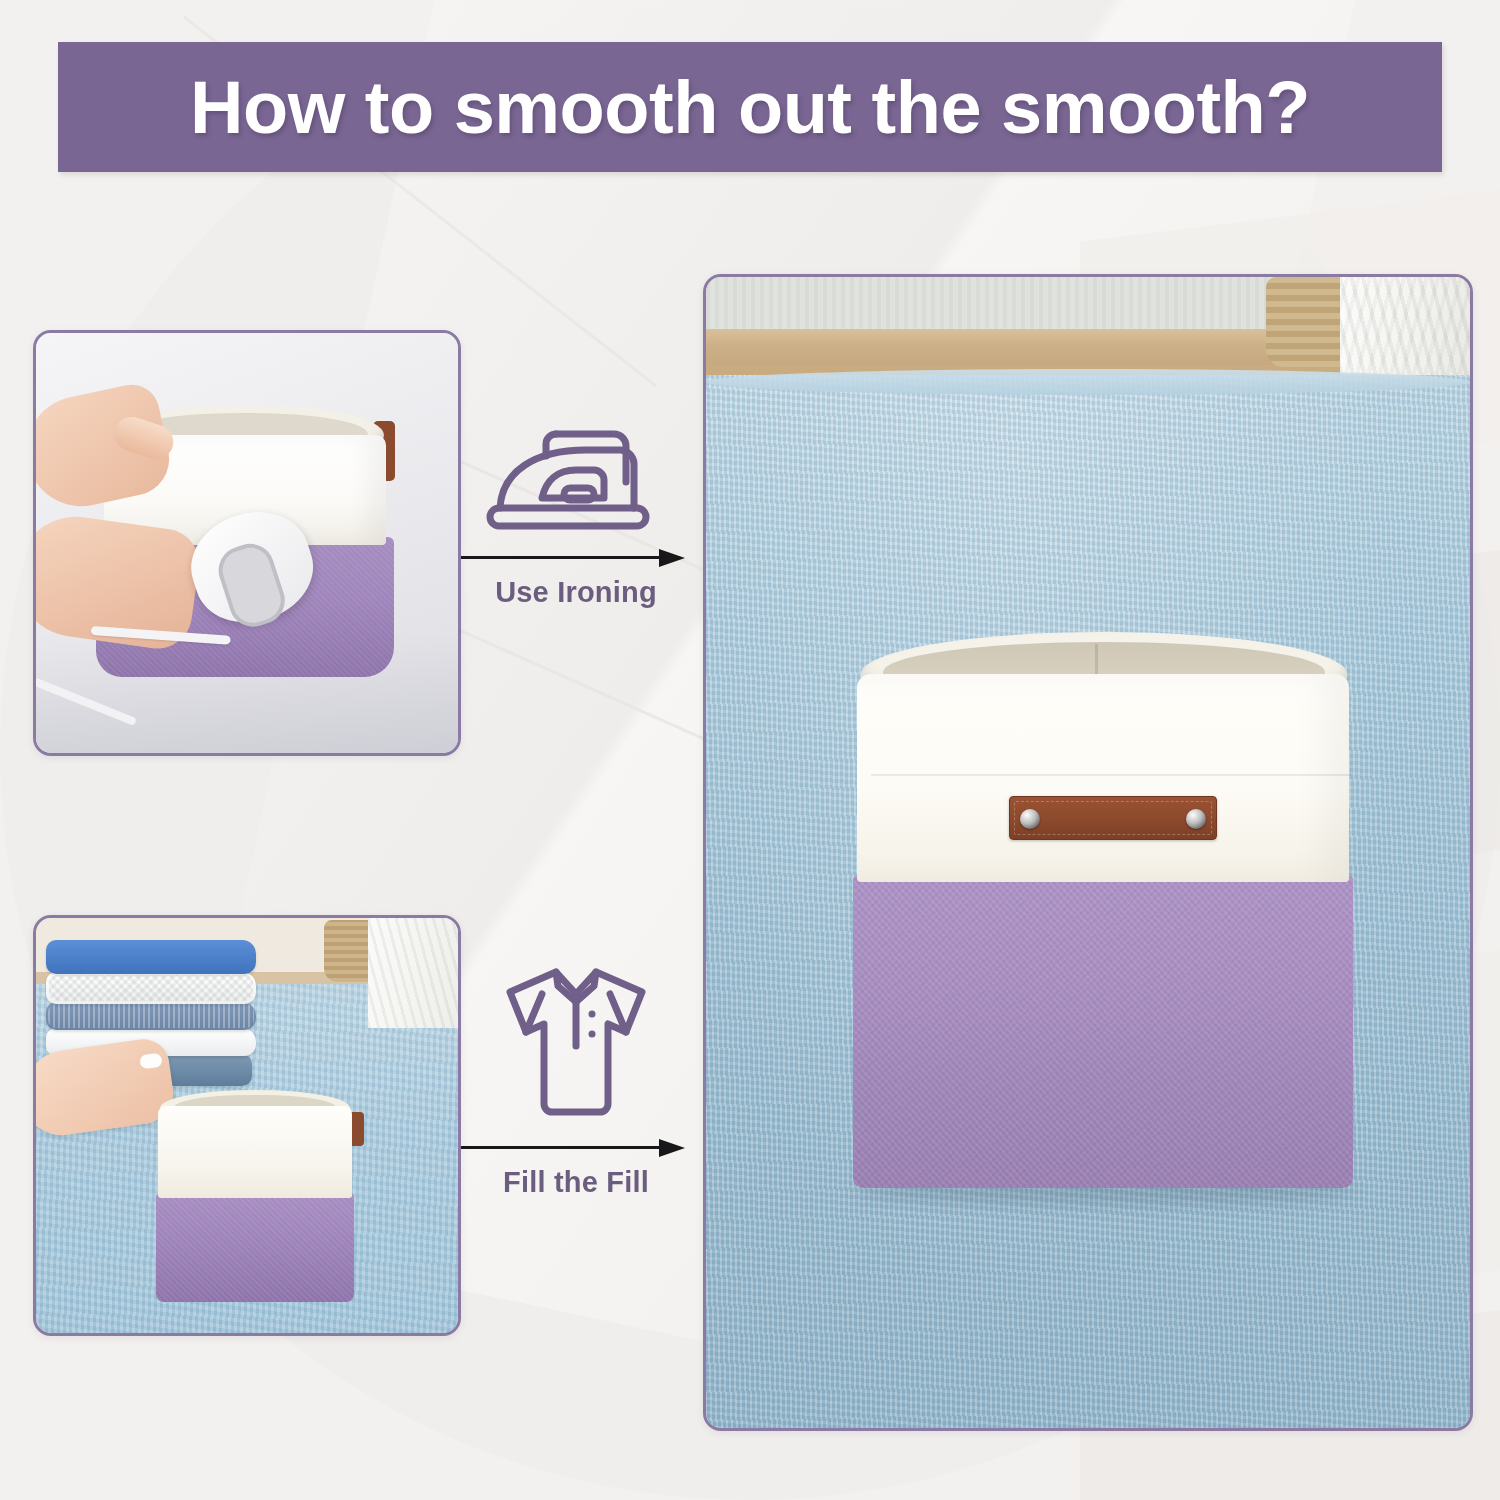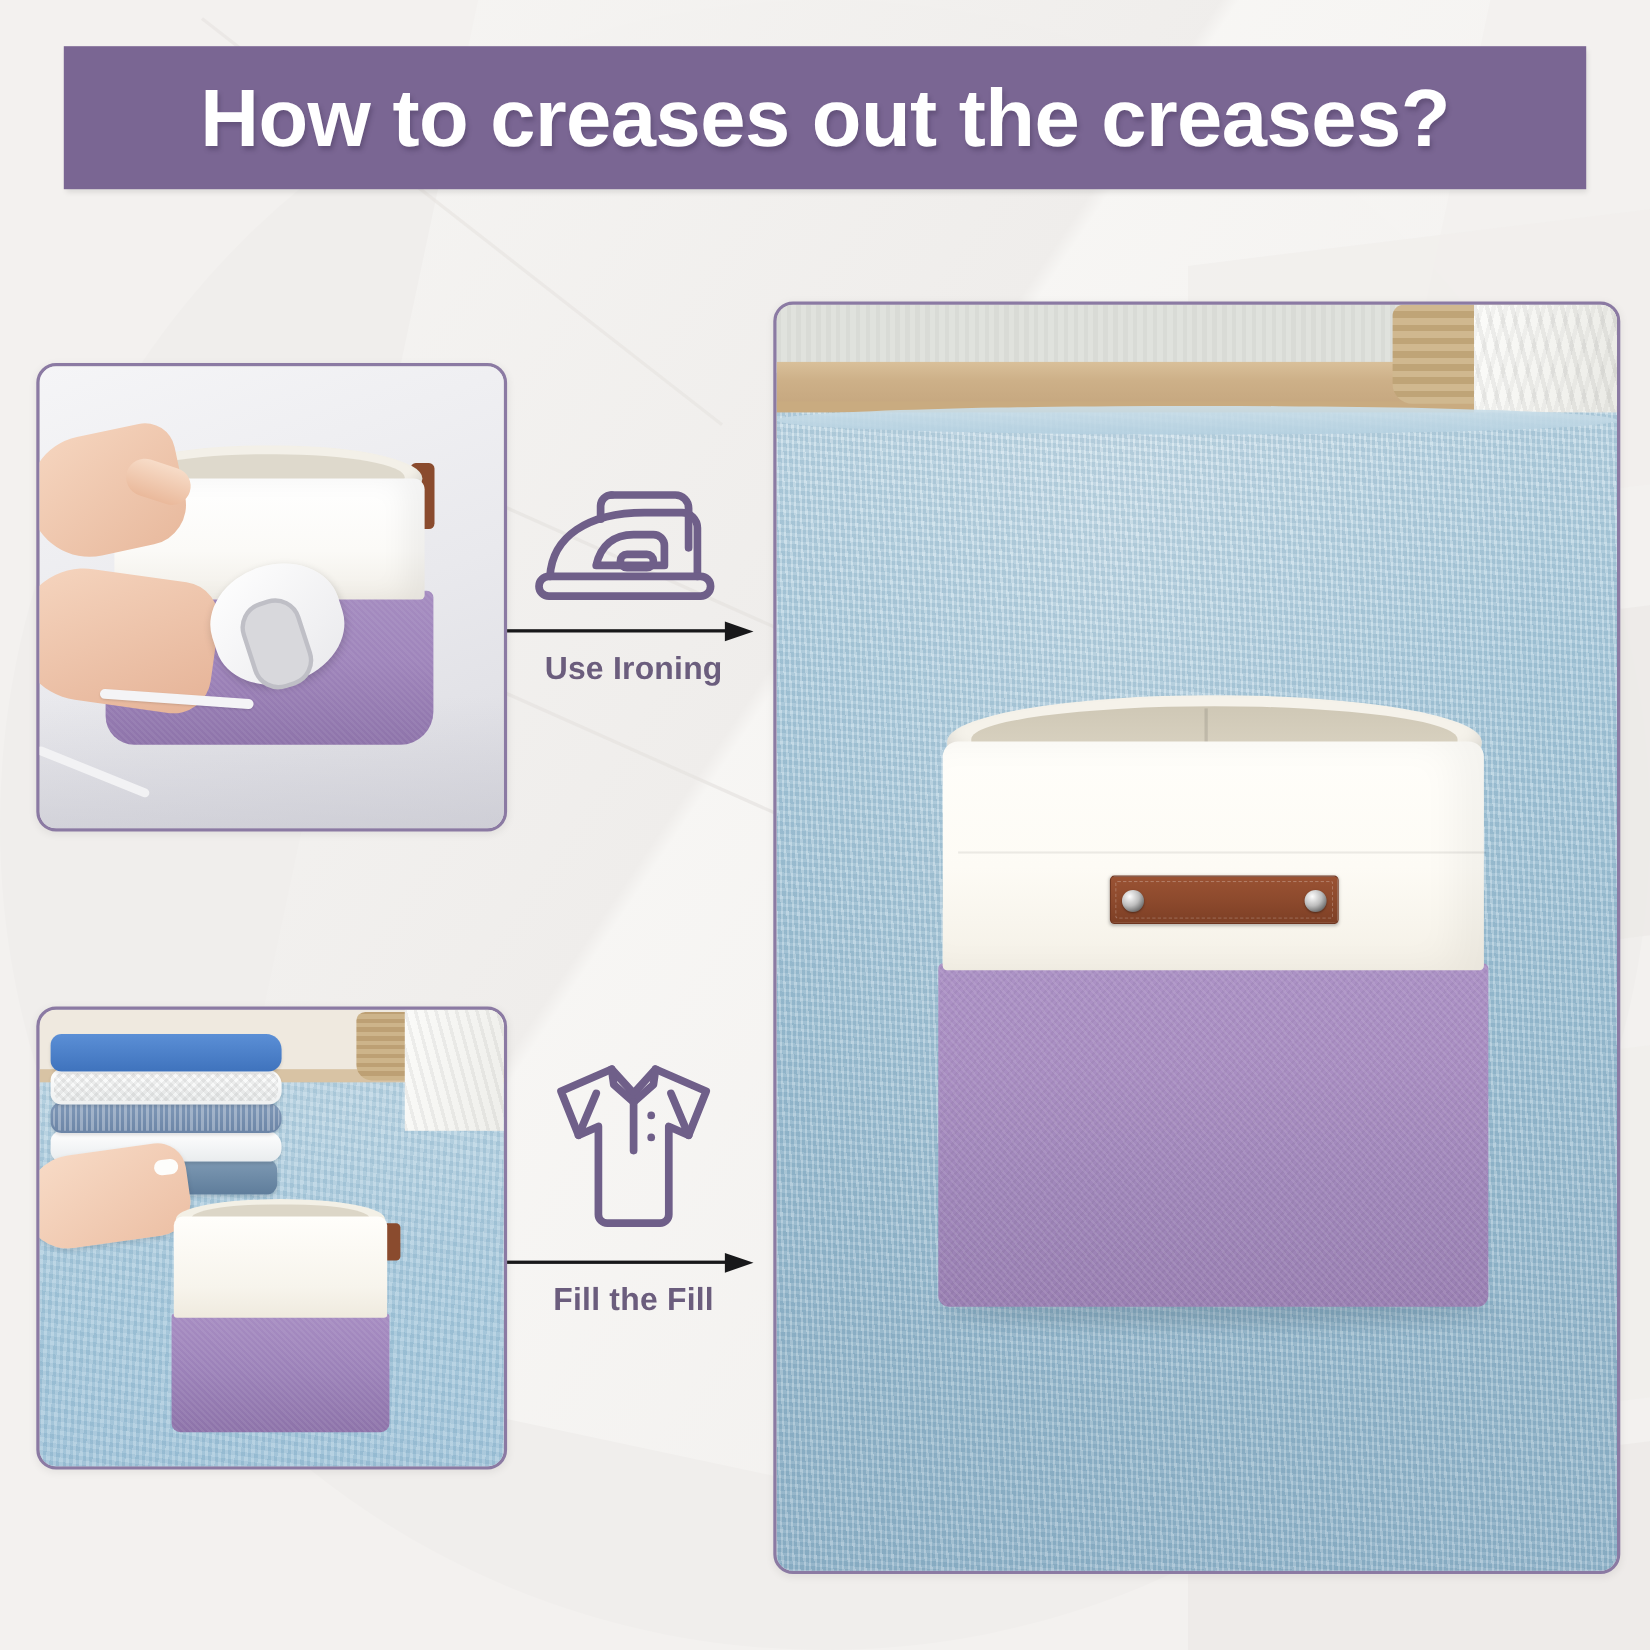--- a/index.html
+++ b/index.html
@@ -216,7 +216,7 @@
   </div>
 
   <div class="banner">
-    <div class="banner-title">How to creases out the creases?</div>
+    <div class="banner-title">How to smooth out the smooth?</div>
   </div>
 
   <div class="photo-frame pf-top">

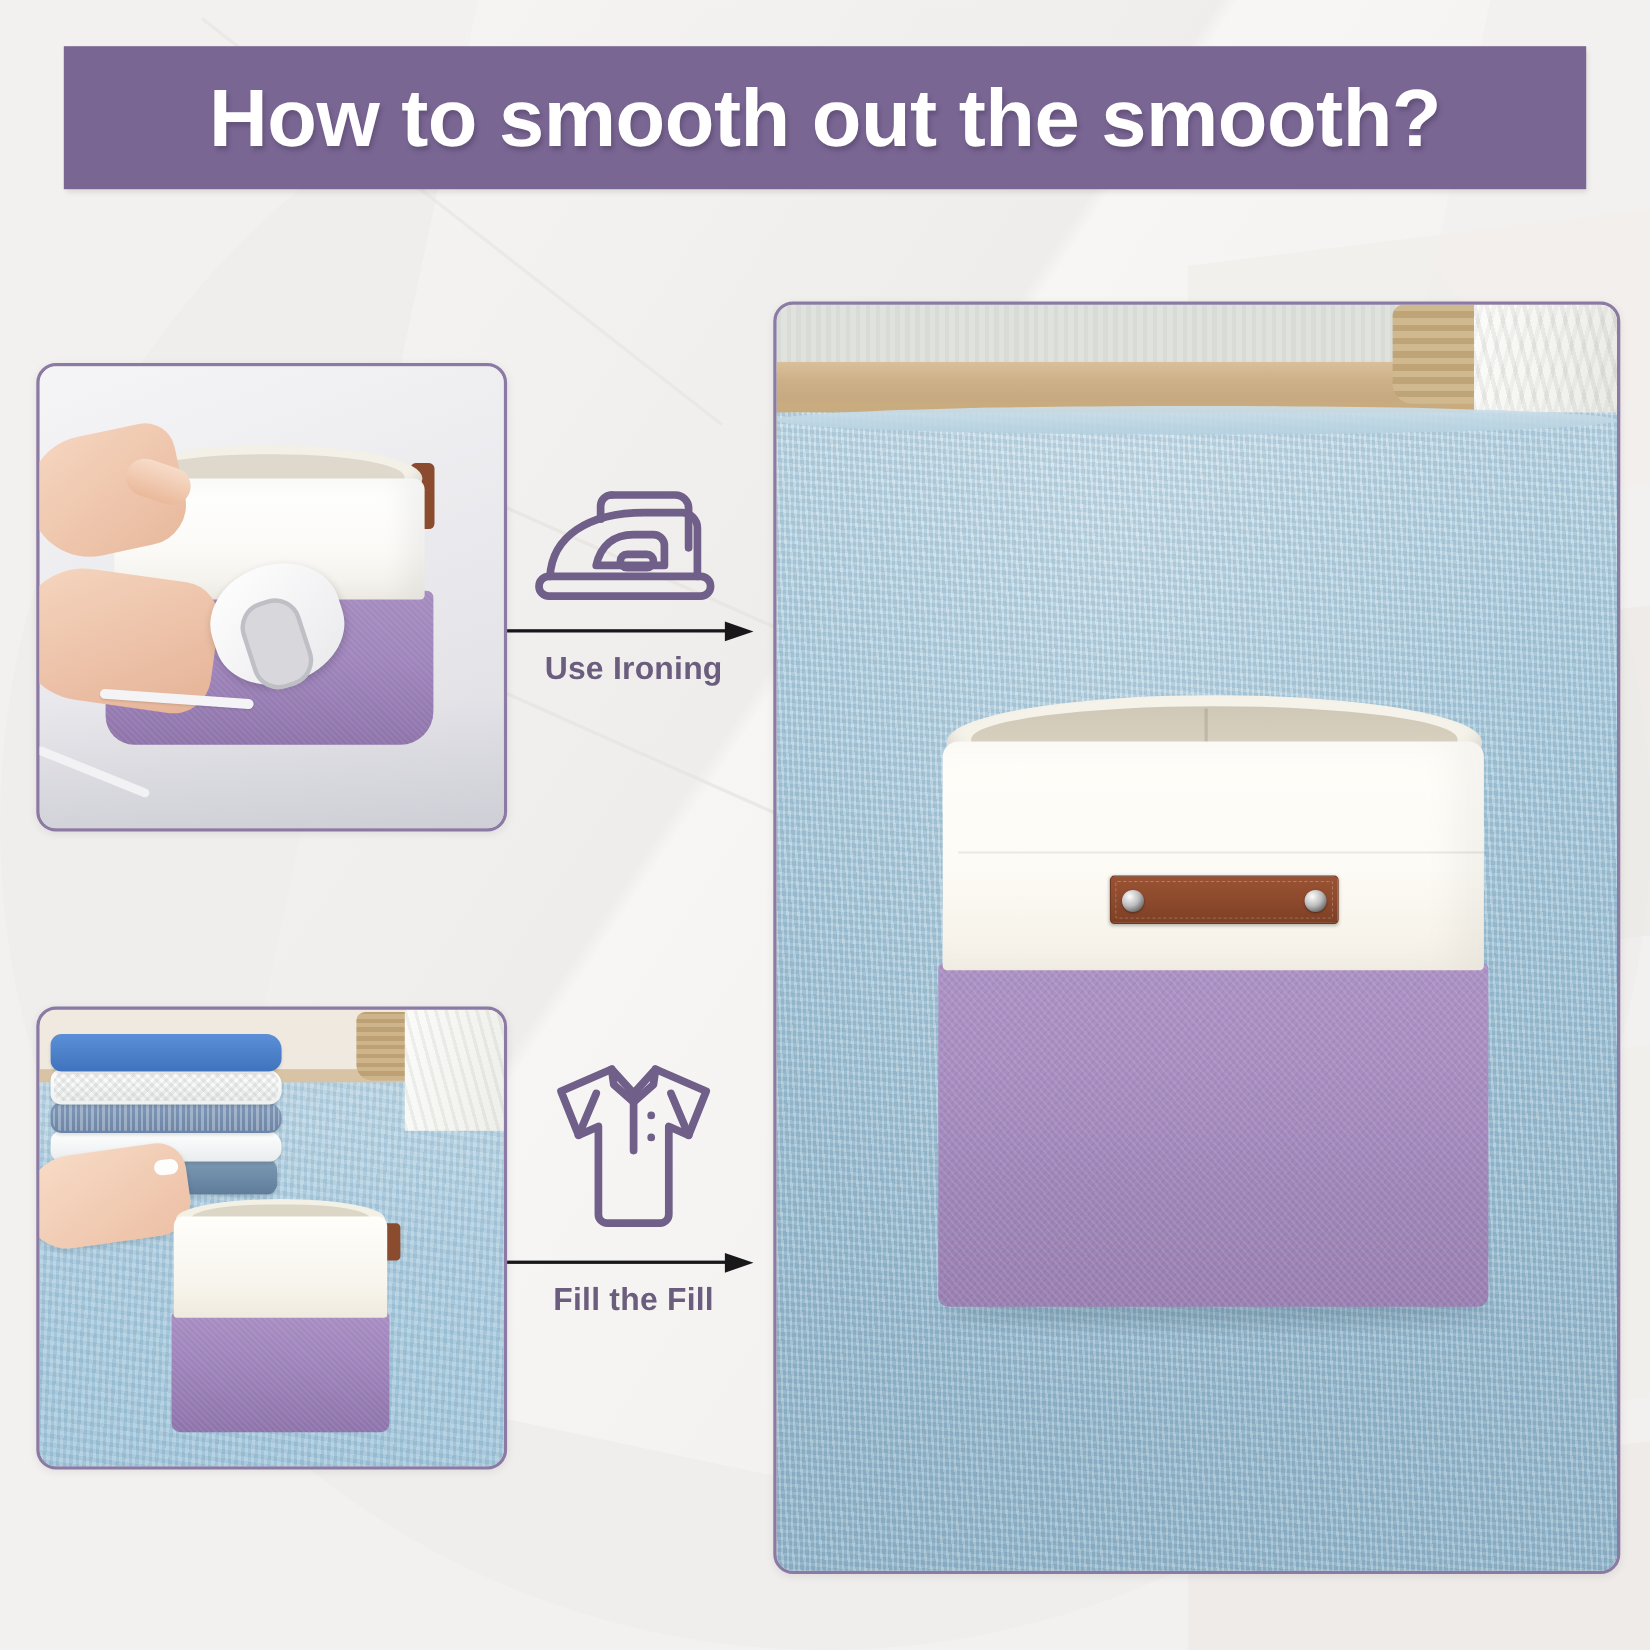--- a/index.html
+++ b/index.html
@@ -185,7 +185,7 @@
 
   
   .step{position:absolute;left:461px;width:230px;text-align:center;}
-  .step-top{top:428px;}
+  .step-top{top:412px;}
   .step-bot{top:960px;}
   .icon-wrap{display:flex;justify-content:center;align-items:flex-end;height:128px;}
   .arrow{position:relative;height:22px;margin-top:6px;}

